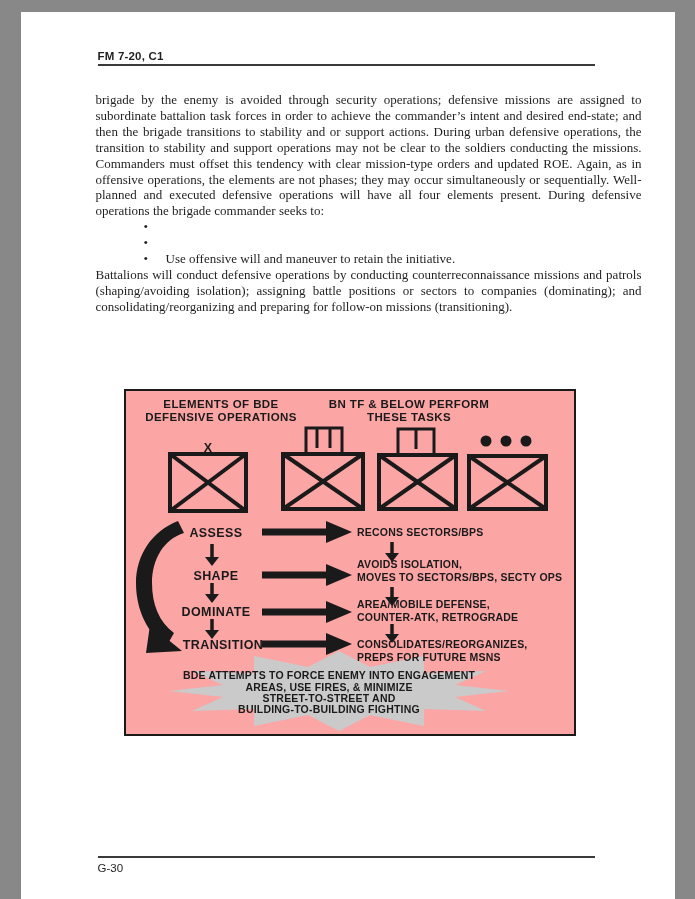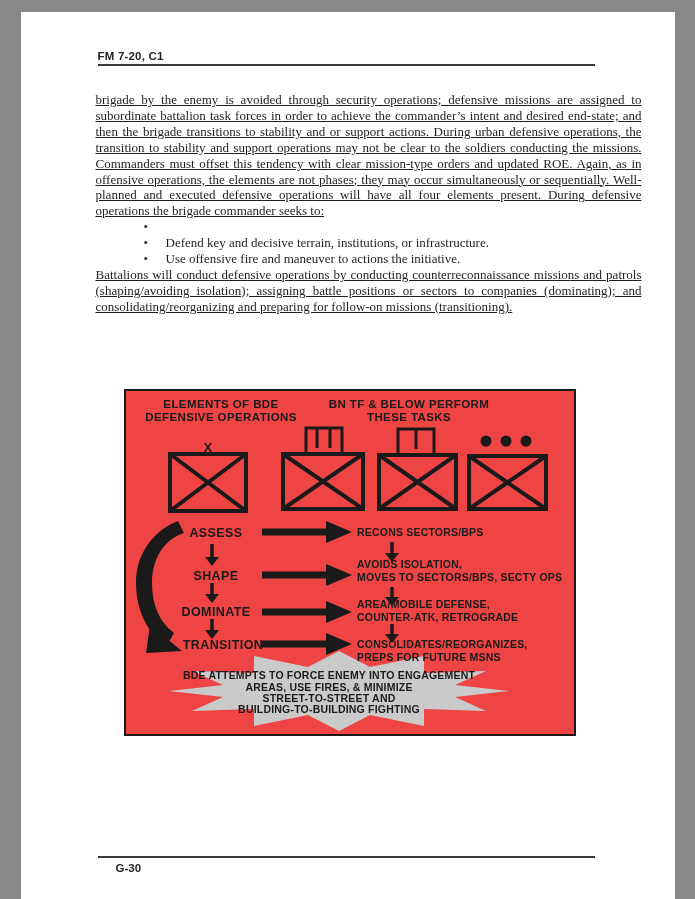--- a/index.html
+++ b/index.html
@@ -26,7 +26,7 @@
     font-size:13px;line-height:15.9px;
     text-align:justify;
   }
-  .content p{margin:0;padding:0;text-decoration:underline;}
+  .content p{margin:0;padding:0;}
   .bullet-list{margin:0;padding:0;list-style:none;}
   .bullet-row{display:flex;text-align:left;}
   .bullet-marker{

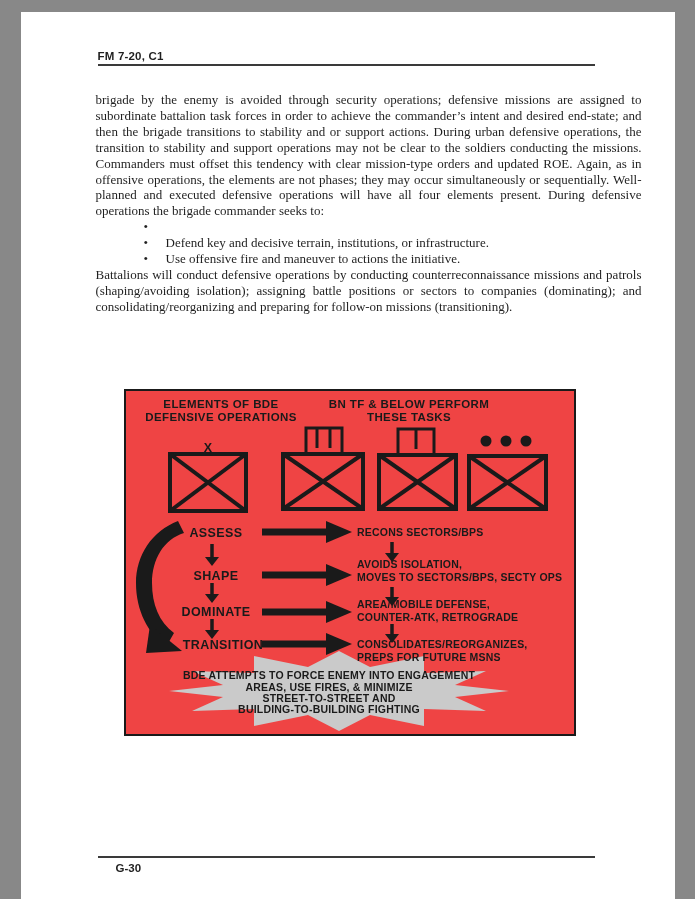--- a/index.html
+++ b/index.html
@@ -83,7 +83,6 @@
       </li>
       <li class="bullet-row">
         <span class="bullet-marker">•</span>
-        <span>Defend key and decisive terrain, institutions, or infrastructure.</span>
       </li>
       <li class="bullet-row">
         <span class="bullet-marker">•</span>

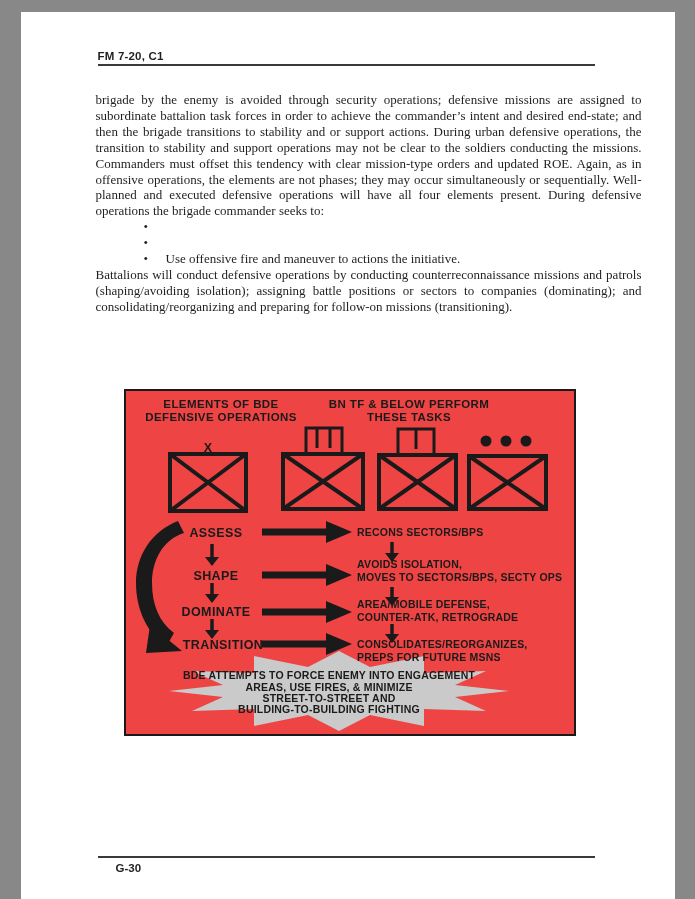--- a/index.html
+++ b/index.html
@@ -86,7 +86,7 @@
       </li>
       <li class="bullet-row">
         <span class="bullet-marker">•</span>
-        <span>Use offensive fire and maneuver to actions the initiative.</span>
+        <span>Use offensive will and maneuver to retain the initiative.</span>
       </li>
     </ul>
     <p>Battalions will conduct defensive operations by conducting counterreconnaissance missions and patrols (shaping/avoiding isolation); assigning battle positions or sectors to companies (dominating); and consolidating/reorganizing and preparing for follow-on missions (transitioning).</p>

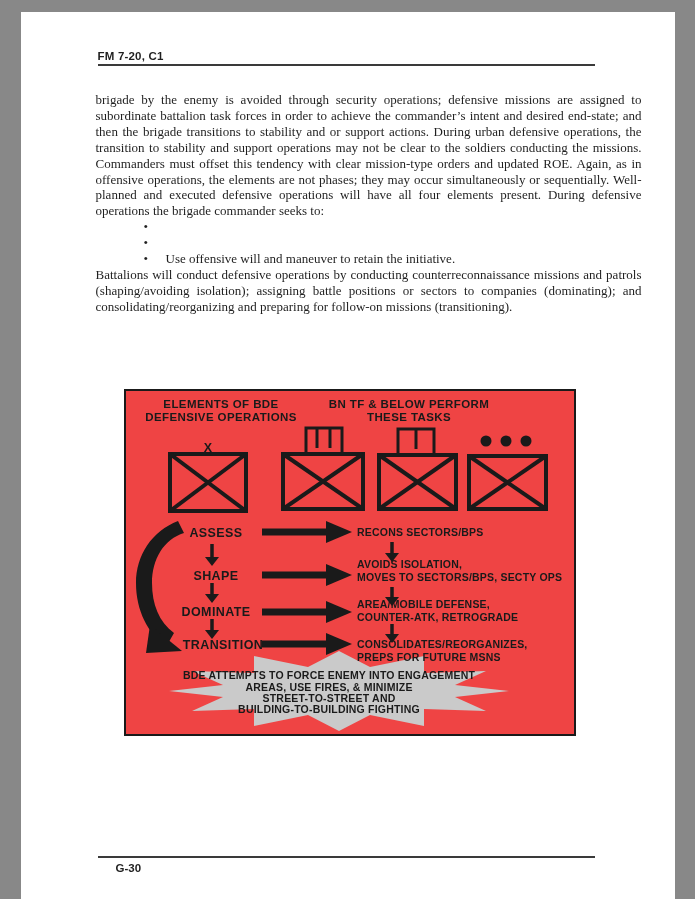--- a/index.html
+++ b/index.html
@@ -38,7 +38,7 @@
     width:452px;height:347px;
     border:2px solid #1a1a1a;
     box-sizing:border-box;
-    background:#ef4444;
+    background:#fca5a5;
   }
   .figure-box svg{display:block;}
   .fig-caption{

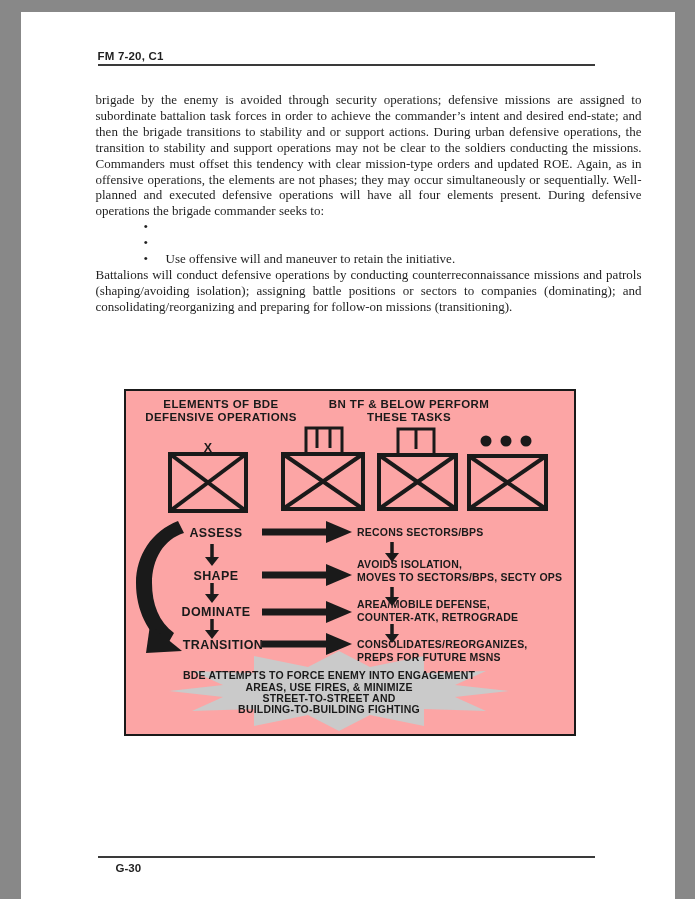--- a/index.html
+++ b/index.html
@@ -52,9 +52,9 @@
     background:#3a3a3a;
   }
   .ftr-text{
-    position:absolute;left:95px;top:850px;
+    position:absolute;left:77px;top:850px;
     font-family:"Liberation Sans", sans-serif;
-    font-weight:bold;font-size:11.5px;
+    font-weight:normal;font-size:11.5px;
   }
   
   .fh{font-family:"Liberation Sans",sans-serif;font-weight:bold;font-size:11.5px;fill:#1a1a1a;letter-spacing:.4px;}

